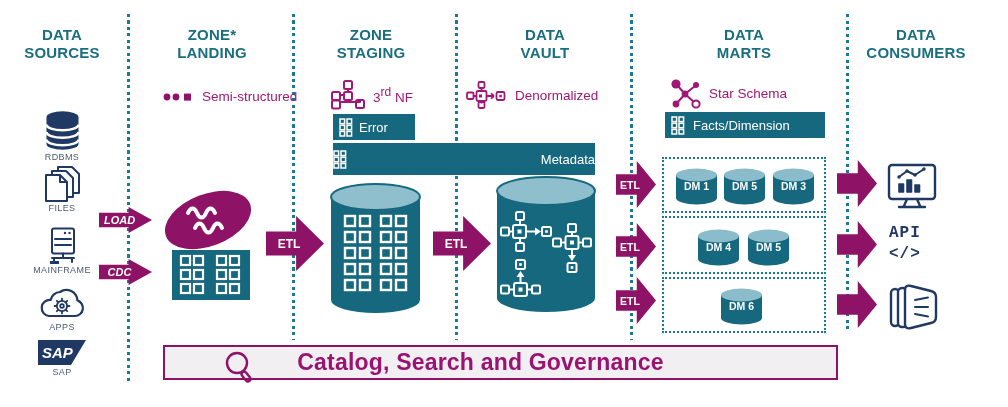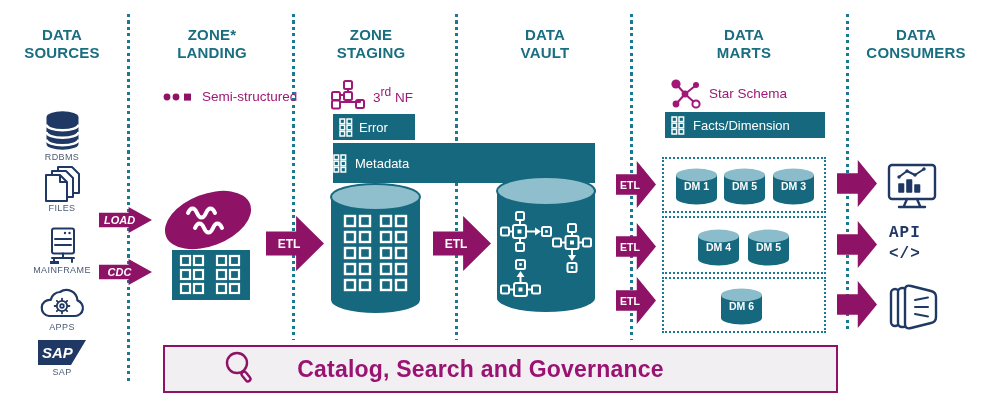--- a/index.html
+++ b/index.html
@@ -281,6 +281,22 @@
     </svg>
   </div>
 
+  <div class="tag" style="left:466px;top:81px;display:flex;align-items:center;gap:8px;">
+    <svg width="41" height="28" viewBox="0 0 41 28">
+      <g fill="none" stroke="#A01777" stroke-width="1.8" stroke-linejoin="round">
+        <rect x="12.5" y="1" width="6" height="6" rx="1.2"></rect>
+        <rect x="10.5" y="10" width="10" height="10" rx="1.5"></rect>
+        <rect x="13" y="13.5" width="3" height="3" fill="#A01777" stroke="none"></rect>
+        <rect x="12.5" y="23" width="6" height="6" rx="1.2" transform="translate(0,-2)"></rect>
+        <rect x="1" y="11.5" width="6.5" height="6.5" rx="1.2"></rect>
+        <path d="M15.5,7 v3 M7.5,15 h3 M15.5,20 v2.5"></path>
+        <path d="M21,15 h7 M28,15 l-3,-2.6 M28,15 l-3,2.6"></path>
+        <rect x="30.5" y="11" width="8" height="8" rx="1.5"></rect>
+        <rect x="33.3" y="13.8" width="2.5" height="2.5" fill="#A01777" stroke="none"></rect>
+      </g>
+    </svg>
+    <span>Denormalized</span>
+  </div>
 
   <div style="position:absolute;left:496px;top:176px;">
     <svg width="100" height="138" viewBox="0 0 100 138">

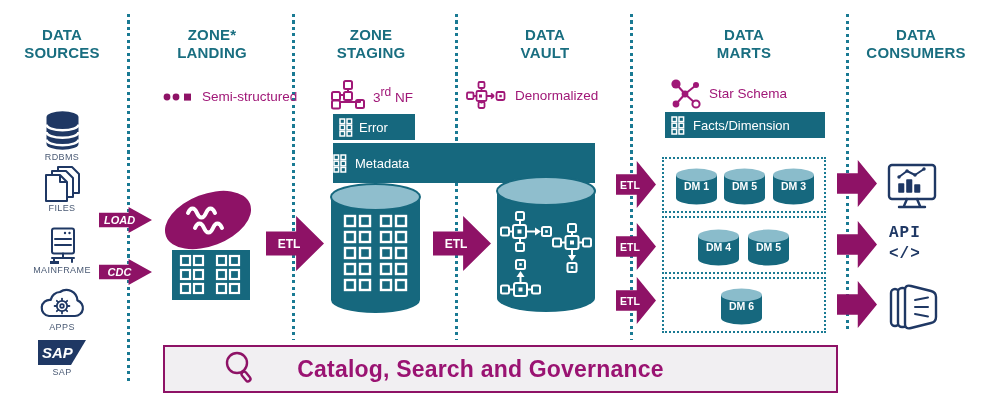--- a/index.html
+++ b/index.html
@@ -238,7 +238,7 @@
     <span>Error</span>
   </div>
 
-  <div class="bar" style="left:333px;top:143px;width:262px;height:40px;justify-content:flex-start;gap:8px;">
+  <div class="bar" style="left:333px;top:143px;width:262px;height:32px;justify-content:space-between;gap:8px;">
     <svg class="gicon" width="14" height="19" viewBox="0 0 14 19">
       <g fill="none" stroke="#fff" stroke-width="1.5">
         <rect x="1" y="1" width="4.6" height="4.6"></rect>

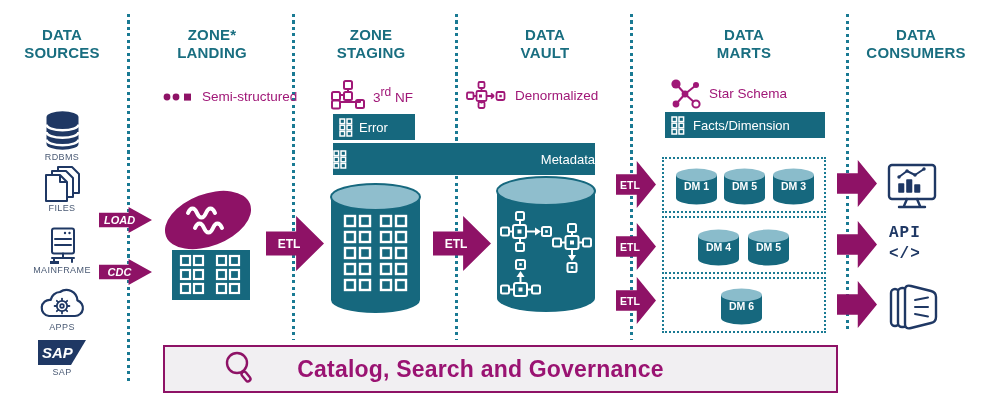--- a/index.html
+++ b/index.html
@@ -31,7 +31,7 @@
   .dm svg { position:absolute; inset:0; }
   .dmlabel { position:absolute; left:0; right:0; top:12px; text-align:center;
     color:#fff; font-weight:bold; font-size:10.5px; }
-  .footer { position:absolute; left:163px; top:345px; width:675px; height:48px;
+  .footer { position:absolute; left:163px; top:345px; width:675px; height:35px;
     background:#F1EFF2; border:2.5px solid #8E1266; }
   .footer-label { position:absolute; left:110px; right:150px; top:0; bottom:0;
     display:flex; align-items:center; justify-content:center;

